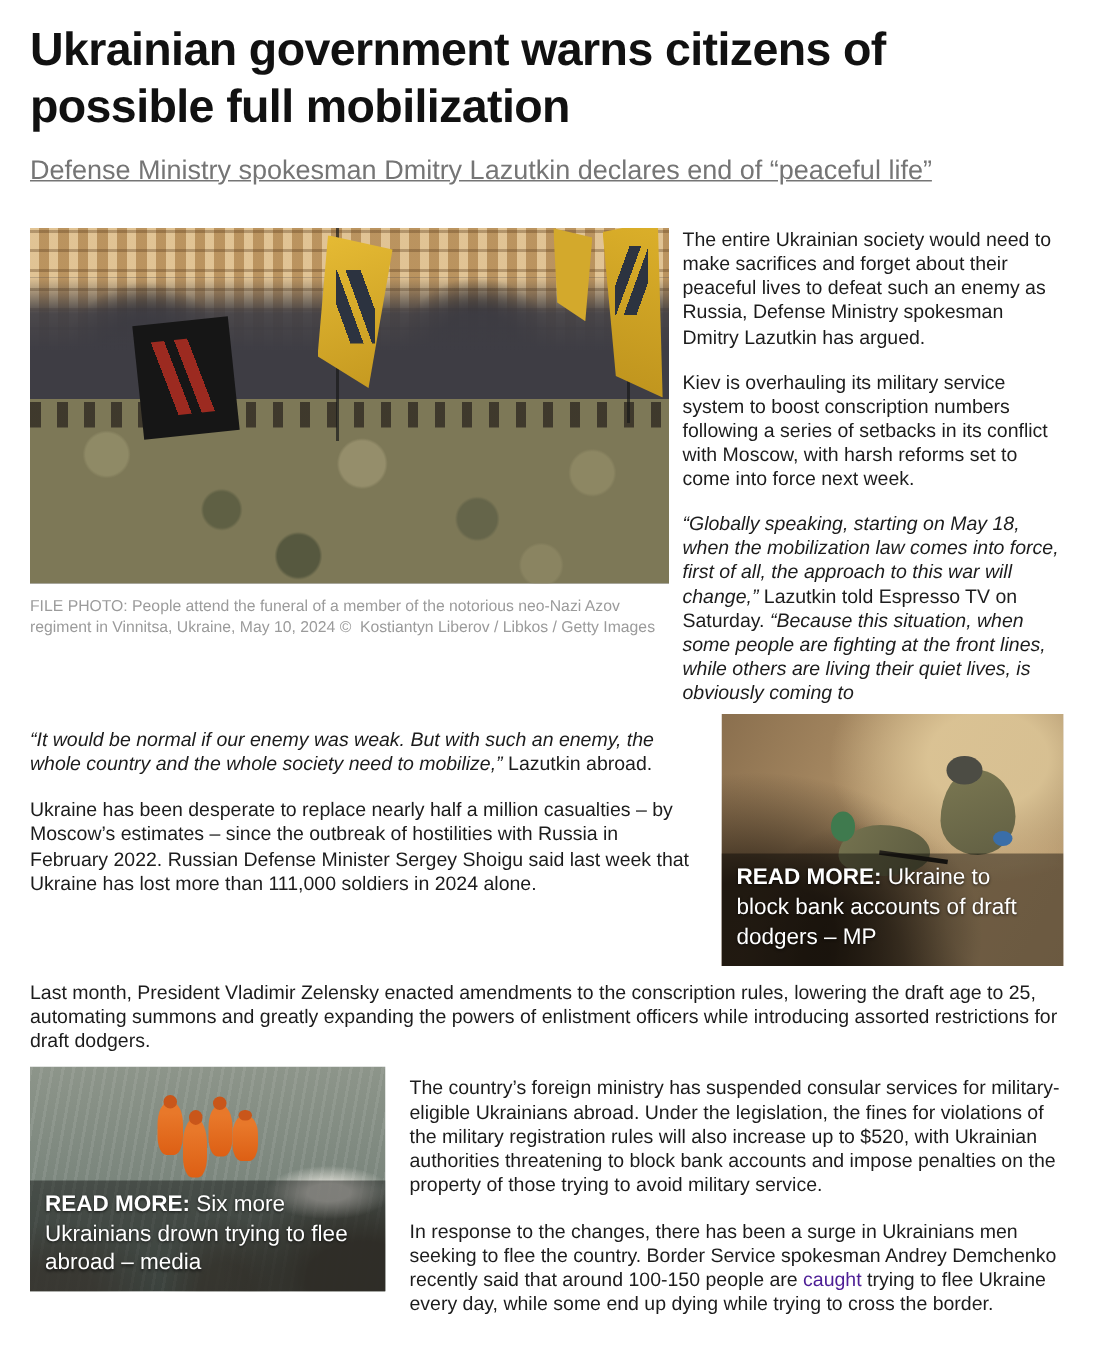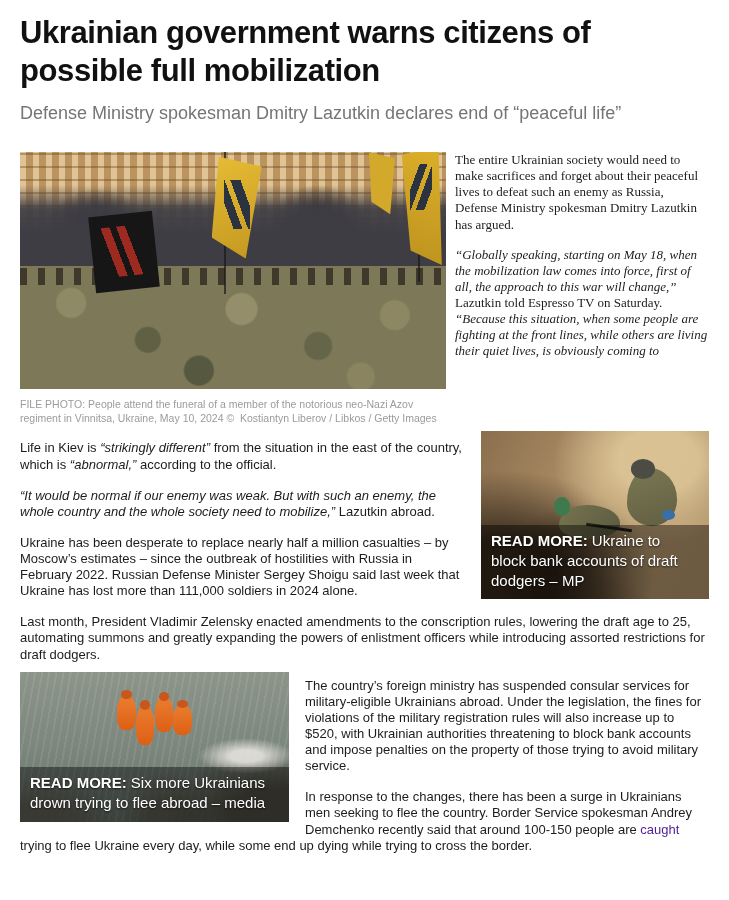--- a/index.html
+++ b/index.html
@@ -29,6 +29,7 @@
     line-height: 1.25;
     color: #757575;
     margin: 0 0 28px 0;
+    text-decoration: underline;
   }
   
   .lede { display: flex; gap: 9px; align-items: flex-start; }

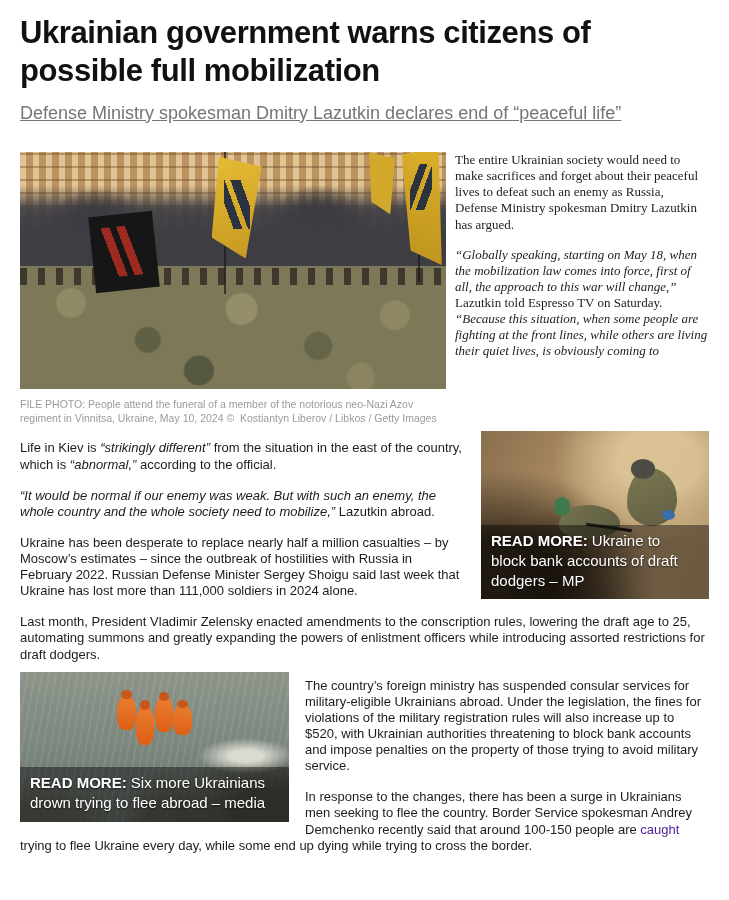--- a/index.html
+++ b/index.html
@@ -42,7 +42,7 @@
     color: #9b9b9b;
     margin-top: 8px;
   }
-  .lede-col { flex: 1 1 auto; min-width: 0; font-family: Liberation Serif, serif; }
+  .lede-col { flex: 1 1 auto; min-width: 0; }
   p.body-p { font-size: 13px; line-height: 1.24; margin: 0 0 14px 0; }
   p.body-p:last-child { margin-bottom: 0; }
   em.q { font-style: italic; }

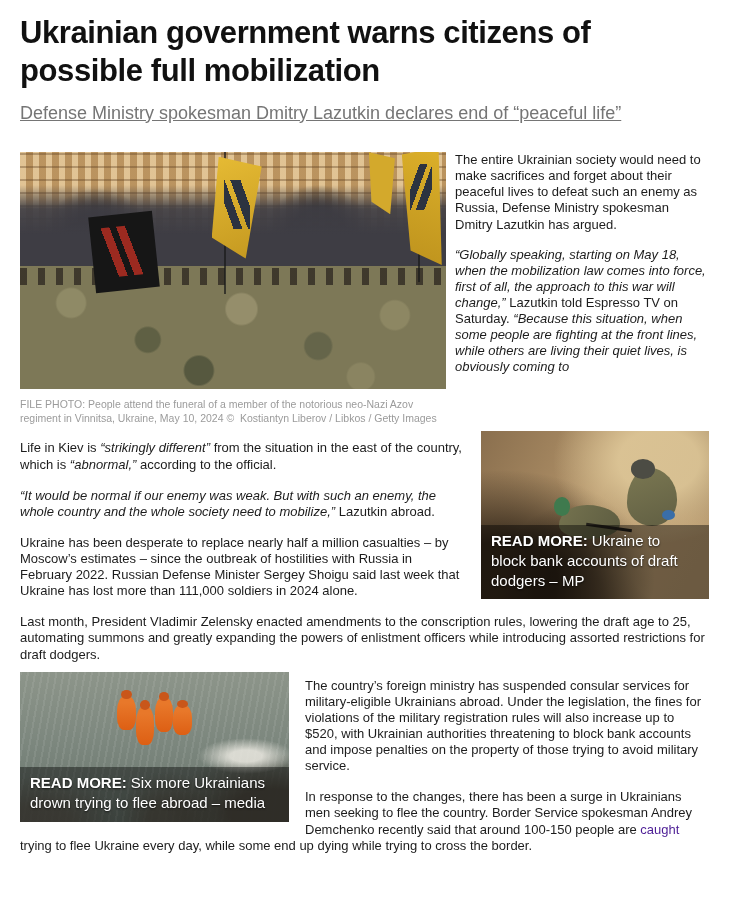--- a/index.html
+++ b/index.html
@@ -215,6 +215,7 @@
 
     <div class="lede-col">
       <p class="body-p">The entire Ukrainian society would need to make sacrifices and forget about their peaceful lives to defeat such an enemy as Russia, Defense Ministry spokesman Dmitry Lazutkin has argued.</p>
+      <p class="body-p">Kiev is overhauling its military service system to boost conscription numbers following a series of setbacks in its conflict with Moscow, with harsh reforms set to come into force next week.</p>
       <p class="body-p"><em class="q">“Globally speaking, starting on May 18, when the mobilization law comes into force, first of all, the approach to this war will change,”</em><span> Lazutkin told Espresso TV on Saturday. </span><em class="q">“Because this situation, when some people are fighting at the front lines, while others are living their quiet lives, is obviously coming to</em></p>
     </div>
   </div>

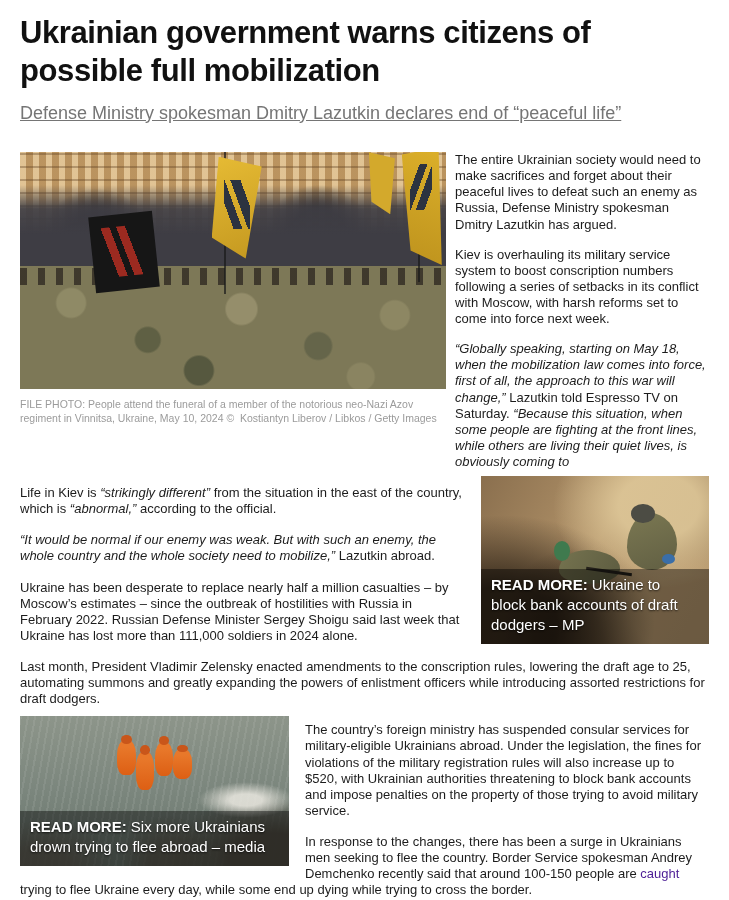--- a/index.html
+++ b/index.html
@@ -231,7 +231,6 @@
       <div class="rm-caption"><strong>READ MORE:</strong><span> Ukraine to block bank accounts of draft dodgers – MP</span></div>
     </aside>
 
-    <p class="body-p"><span>Life in Kiev is </span><em class="q">“strikingly different”</em><span> from the situation in the east of the country, which is </span><em class="q">“abnormal,”</em><span> according to the official.</span></p>
 
     <p class="body-p"><em class="q">“It would be normal if our enemy was weak. But with such an enemy, the whole country and the whole society need to mobilize,”</em><span> Lazutkin abroad.</span></p>
 

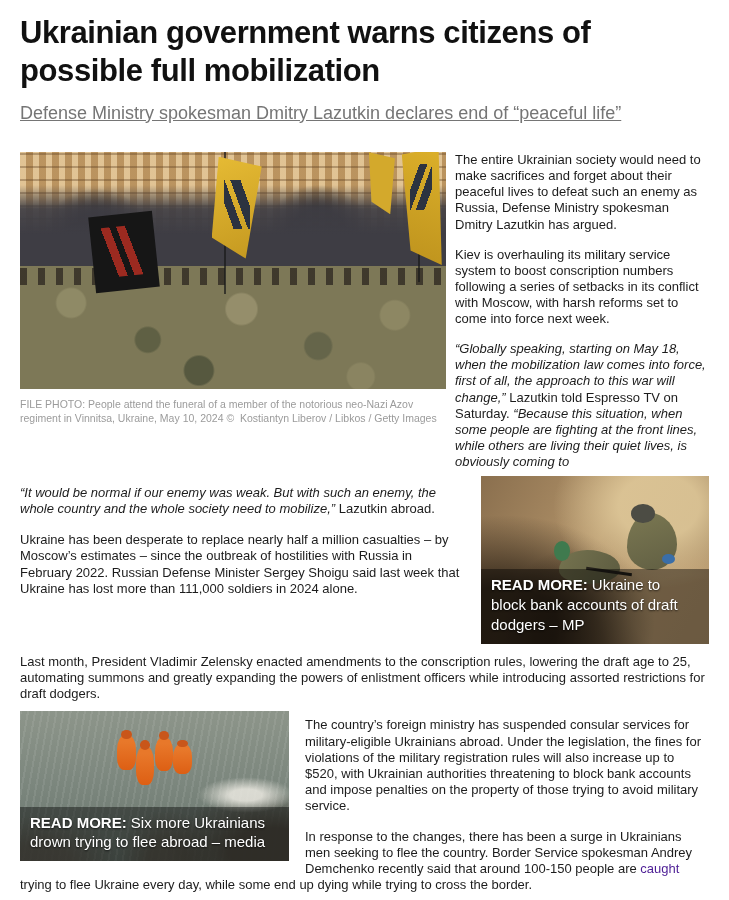--- a/index.html
+++ b/index.html
@@ -59,7 +59,7 @@
     cursor: pointer;
   }
   .rm-right { float: right; width: 228px; height: 168px; margin: 6px 0 10px 18px; }
-  .rm-left  { float: left;  width: 269px; height: 150px; margin: 9px 16px 10px 0; }
+  .rm-left  { float: left;  width: 237px; height: 150px; margin: 9px 16px 10px 0; }
   .rm-caption {
     position: absolute; left: 0; right: 0; bottom: 0;
     padding: 6px 10px 9px 10px;

